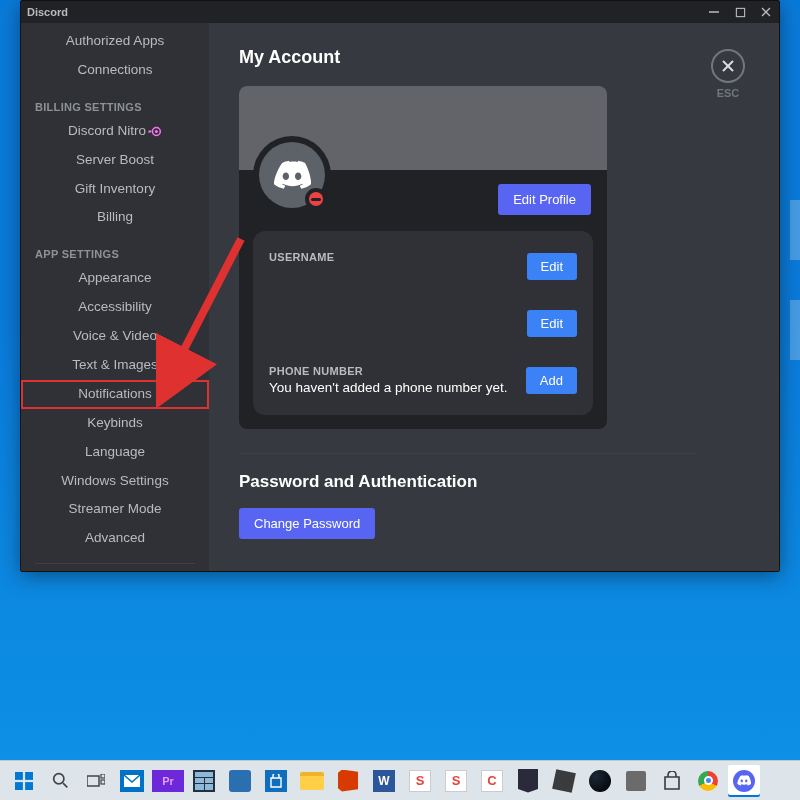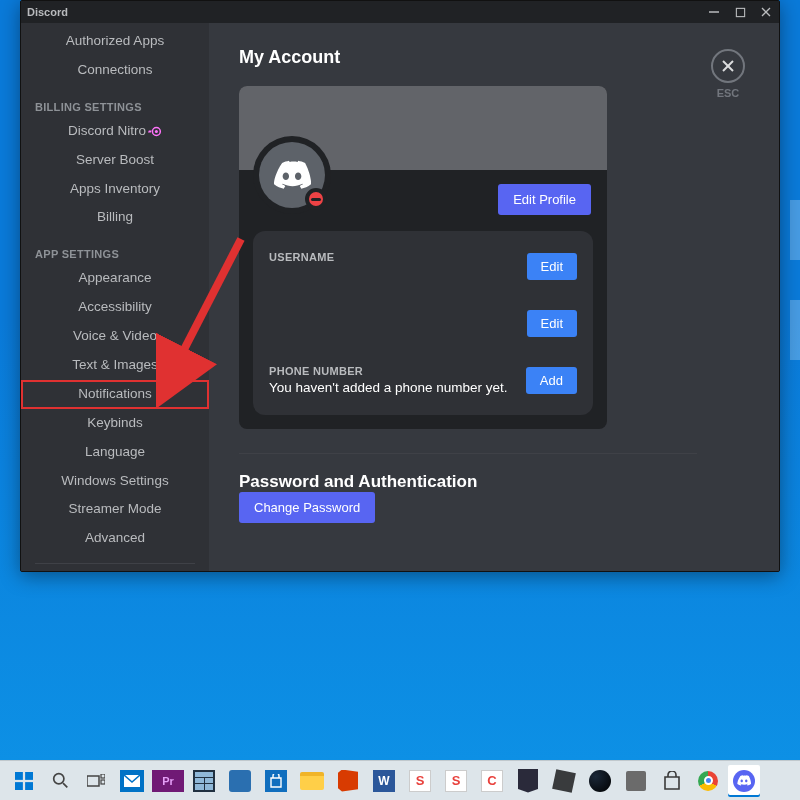--- a/index.html
+++ b/index.html
@@ -128,7 +128,7 @@
           <span>Server Boost</span>
         </div>
       <div class="side-item">
-          <span>Apps Inventory</span>
+          <span>Gift Inventory</span>
         </div>
       <div class="side-item">
           <span>Billing</span>

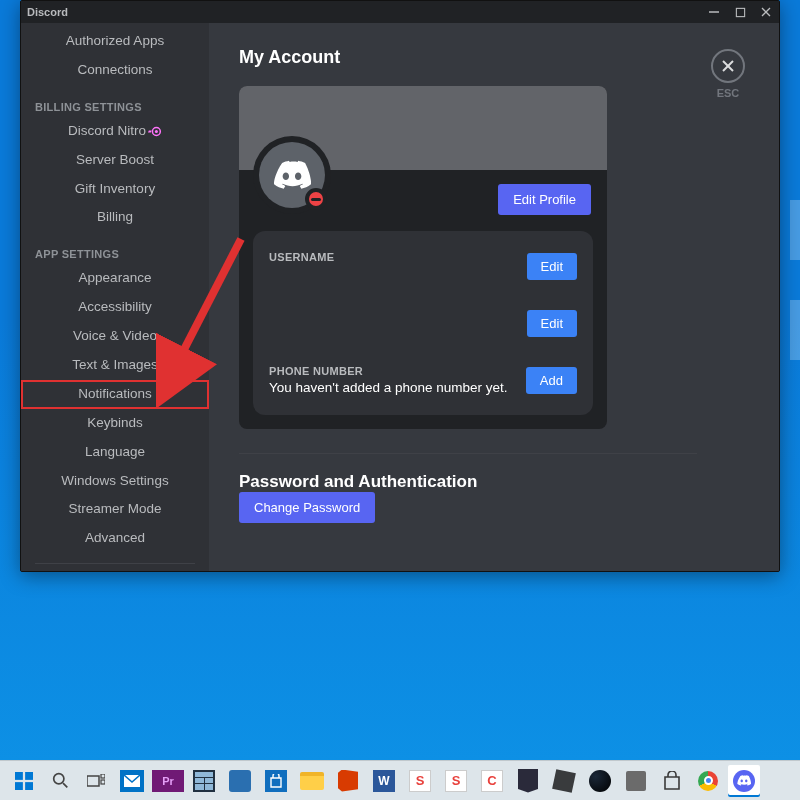--- a/index.html
+++ b/index.html
@@ -219,7 +219,7 @@
 
       <div class="divider"></div>
       <h3>Password and Authentication</h3>
-      <button class="btn-primary" style="margin-top:0">Change Password</button>
+      <button class="btn-primary" style="margin-top:16px">Change Password</button>
     </div>
   </div>
 

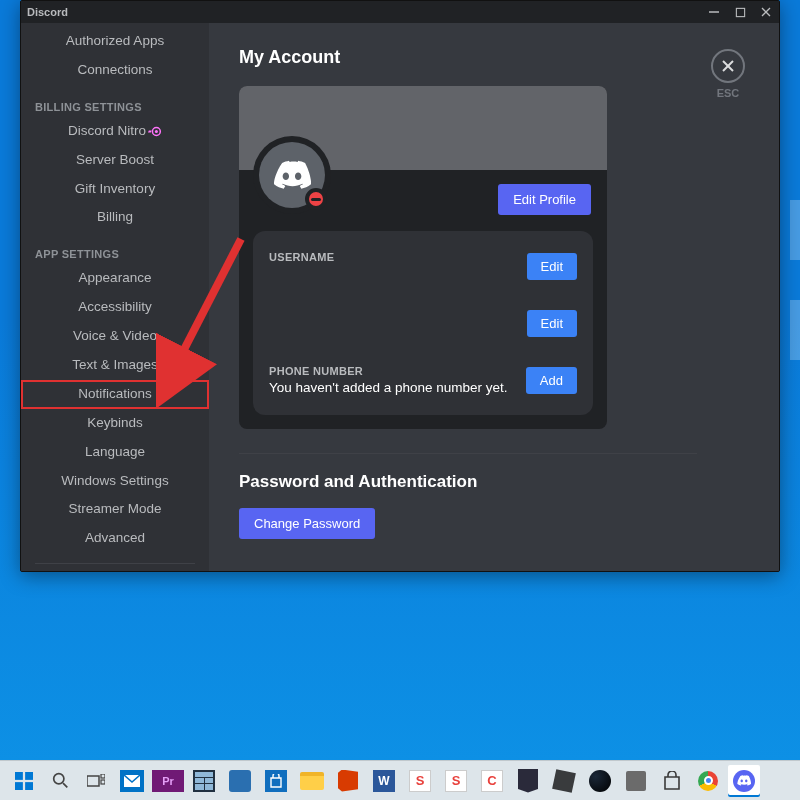--- a/index.html
+++ b/index.html
@@ -264,7 +264,7 @@
       </div>
     </div>
   <div class="tb-item">
-      <div style="width:44px;height:22px;background:#701a75;color:#e59ff7;font:700 11px Arial;display:flex;align-items:center;justify-content:center">Pr</div>
+      <div style="width:44px;height:22px;background:#6d28d9;color:#e59ff7;font:700 11px Arial;display:flex;align-items:center;justify-content:center">Pr</div>
     </div>
   <div class="tb-item">
       <div style="width:22px;height:22px;background:#203040;display:grid;grid-template-columns:1fr 1fr;grid-template-rows:1fr 1fr 1fr;gap:1px;padding:2px">

